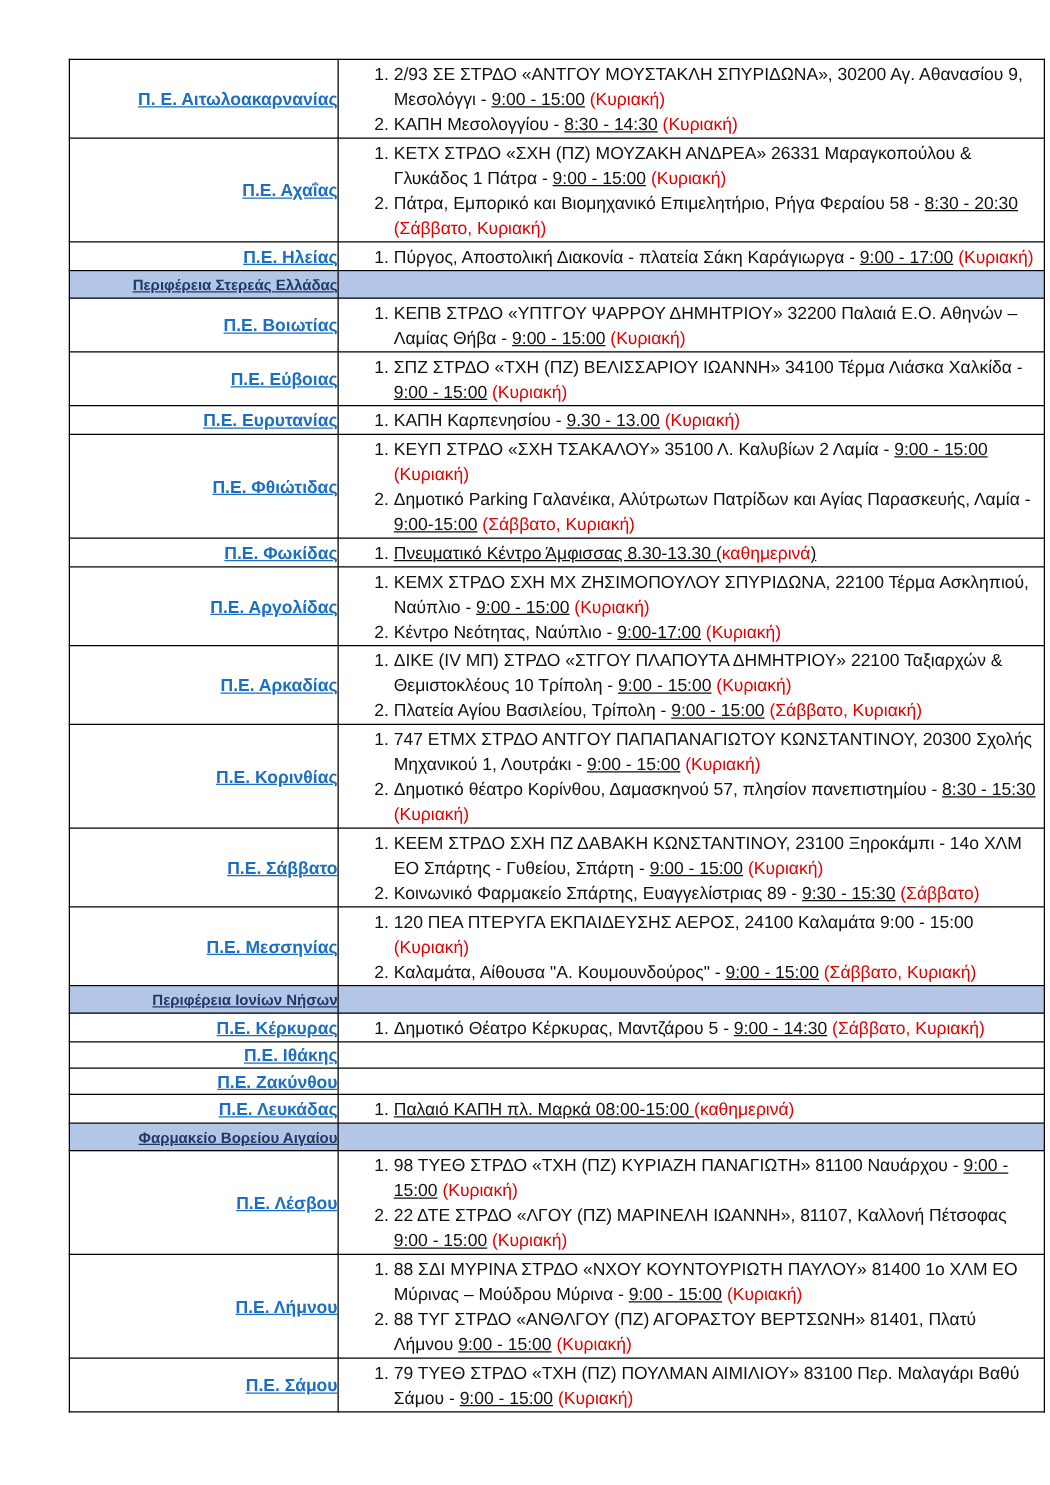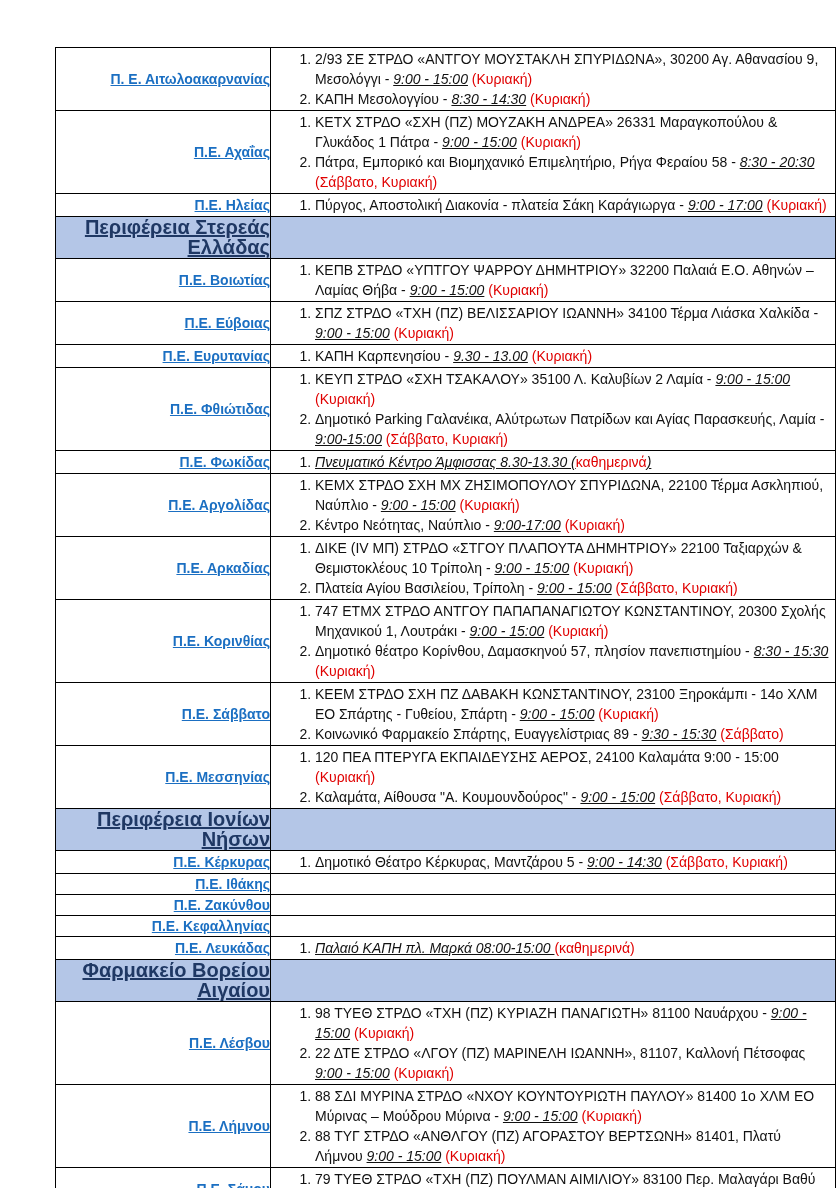--- a/index.html
+++ b/index.html
@@ -31,7 +31,7 @@
   }
   ol.loc-list li{padding:0;margin:0;}
   .plain{color:#111;}
-  .u{color:#111;text-decoration:underline;font-style:italic;}
+  .u{color:#111;text-decoration:underline;}
   .red{color:var(--red-color,#e00000);text-align:center;}
   .redu{color:var(--red-color,#e00000);}
   tr.section-row td{

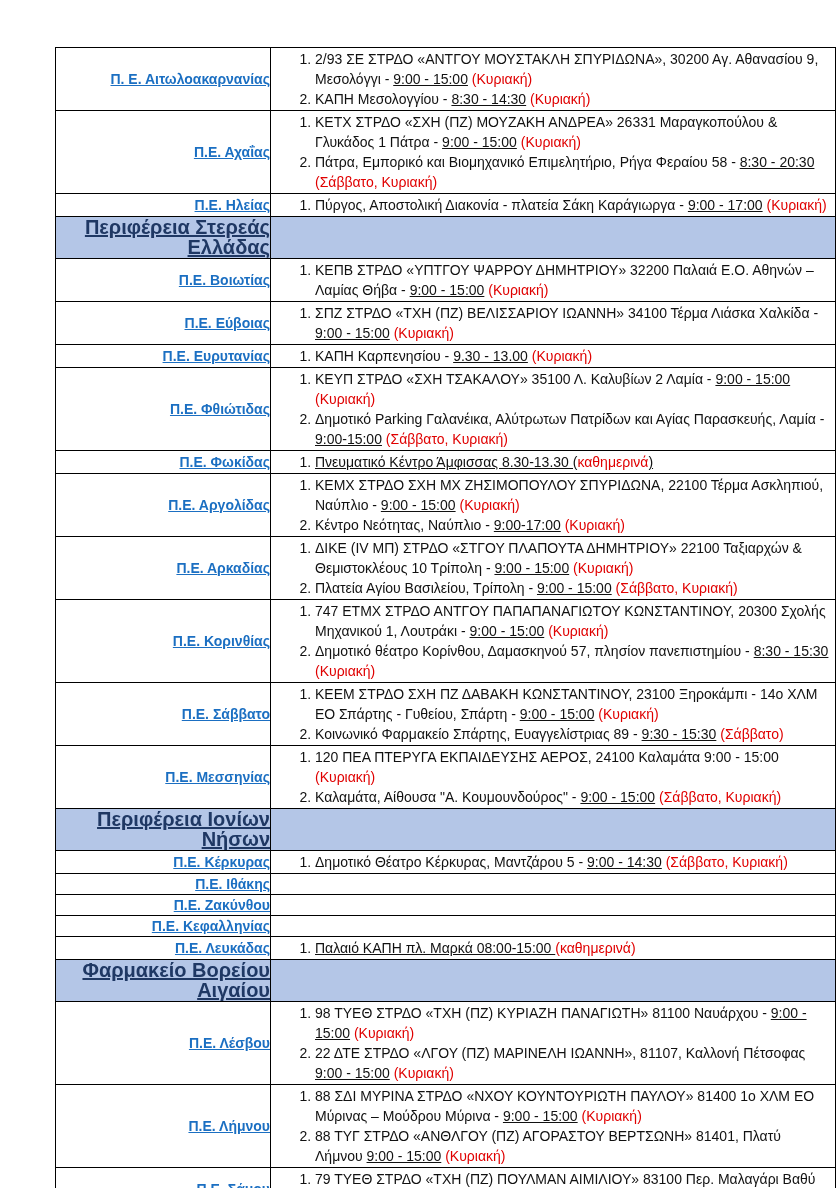--- a/index.html
+++ b/index.html
@@ -41,7 +41,7 @@
   .section-name{
     display:inline-block;
     color:var(--section-color,#1f3864);
-    font-weight:bold;font-size:20px;text-decoration:underline;
+    font-weight:bold;font-size:12px;text-decoration:underline;
     padding-left:6px;line-height:20px;
   }
   tr.region-row{min-height:21px;}

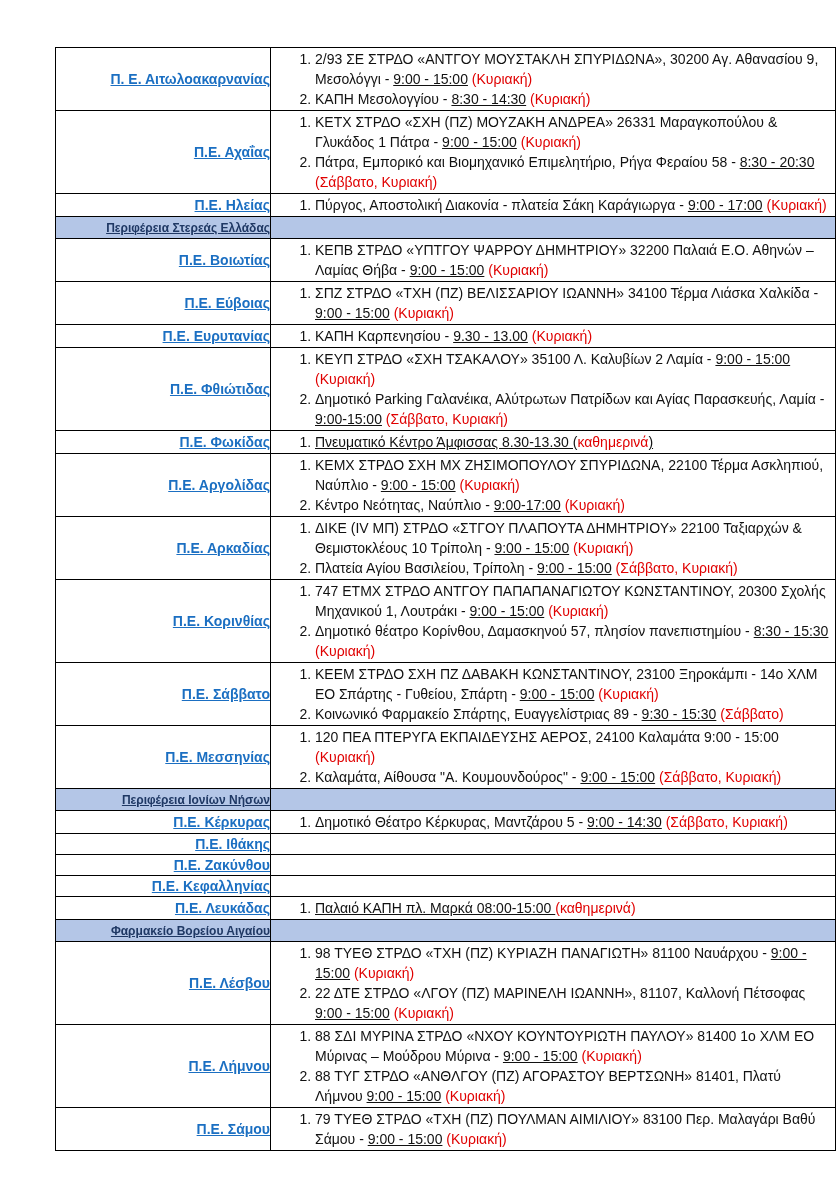--- a/index.html
+++ b/index.html
@@ -190,10 +190,6 @@
           <td class="loc-cell empty-cell"></td>
         </tr>
         <tr class="region-row">
-          <td class="region-cell"><span class="region-name">Π.Ε. Κεφαλληνίας</span></td>
-          <td class="loc-cell empty-cell"></td>
-        </tr>
-        <tr class="region-row">
           <td class="region-cell"><span class="region-name">Π.Ε. Λευκάδας</span></td>
           <td class="loc-cell">
             <ol class="loc-list">

